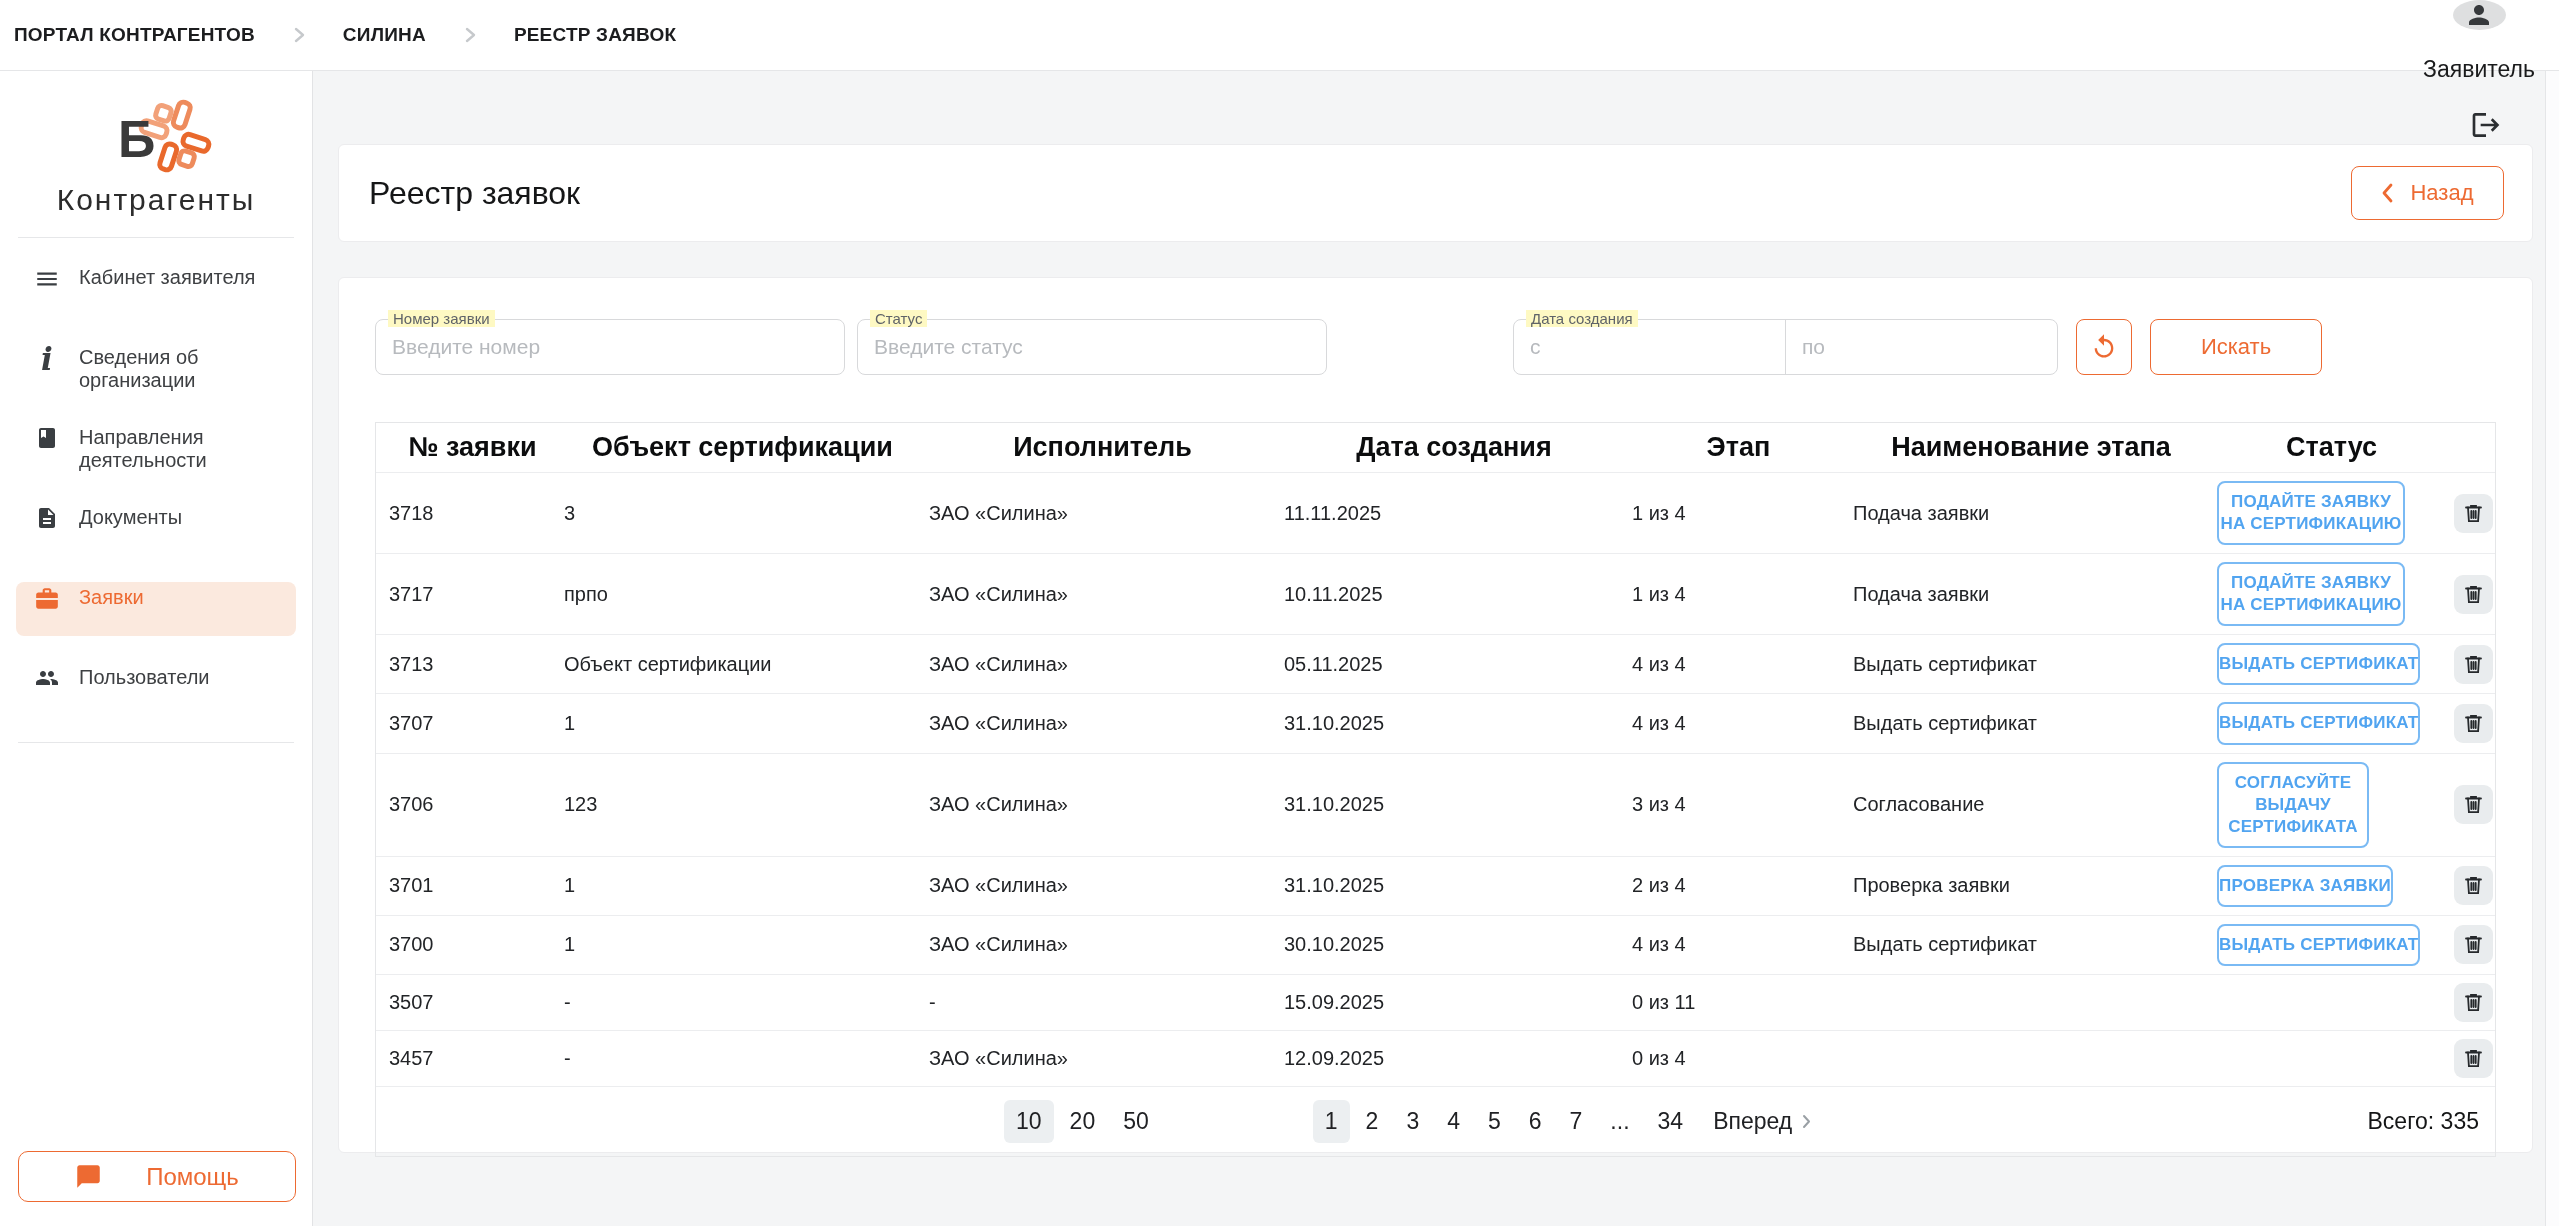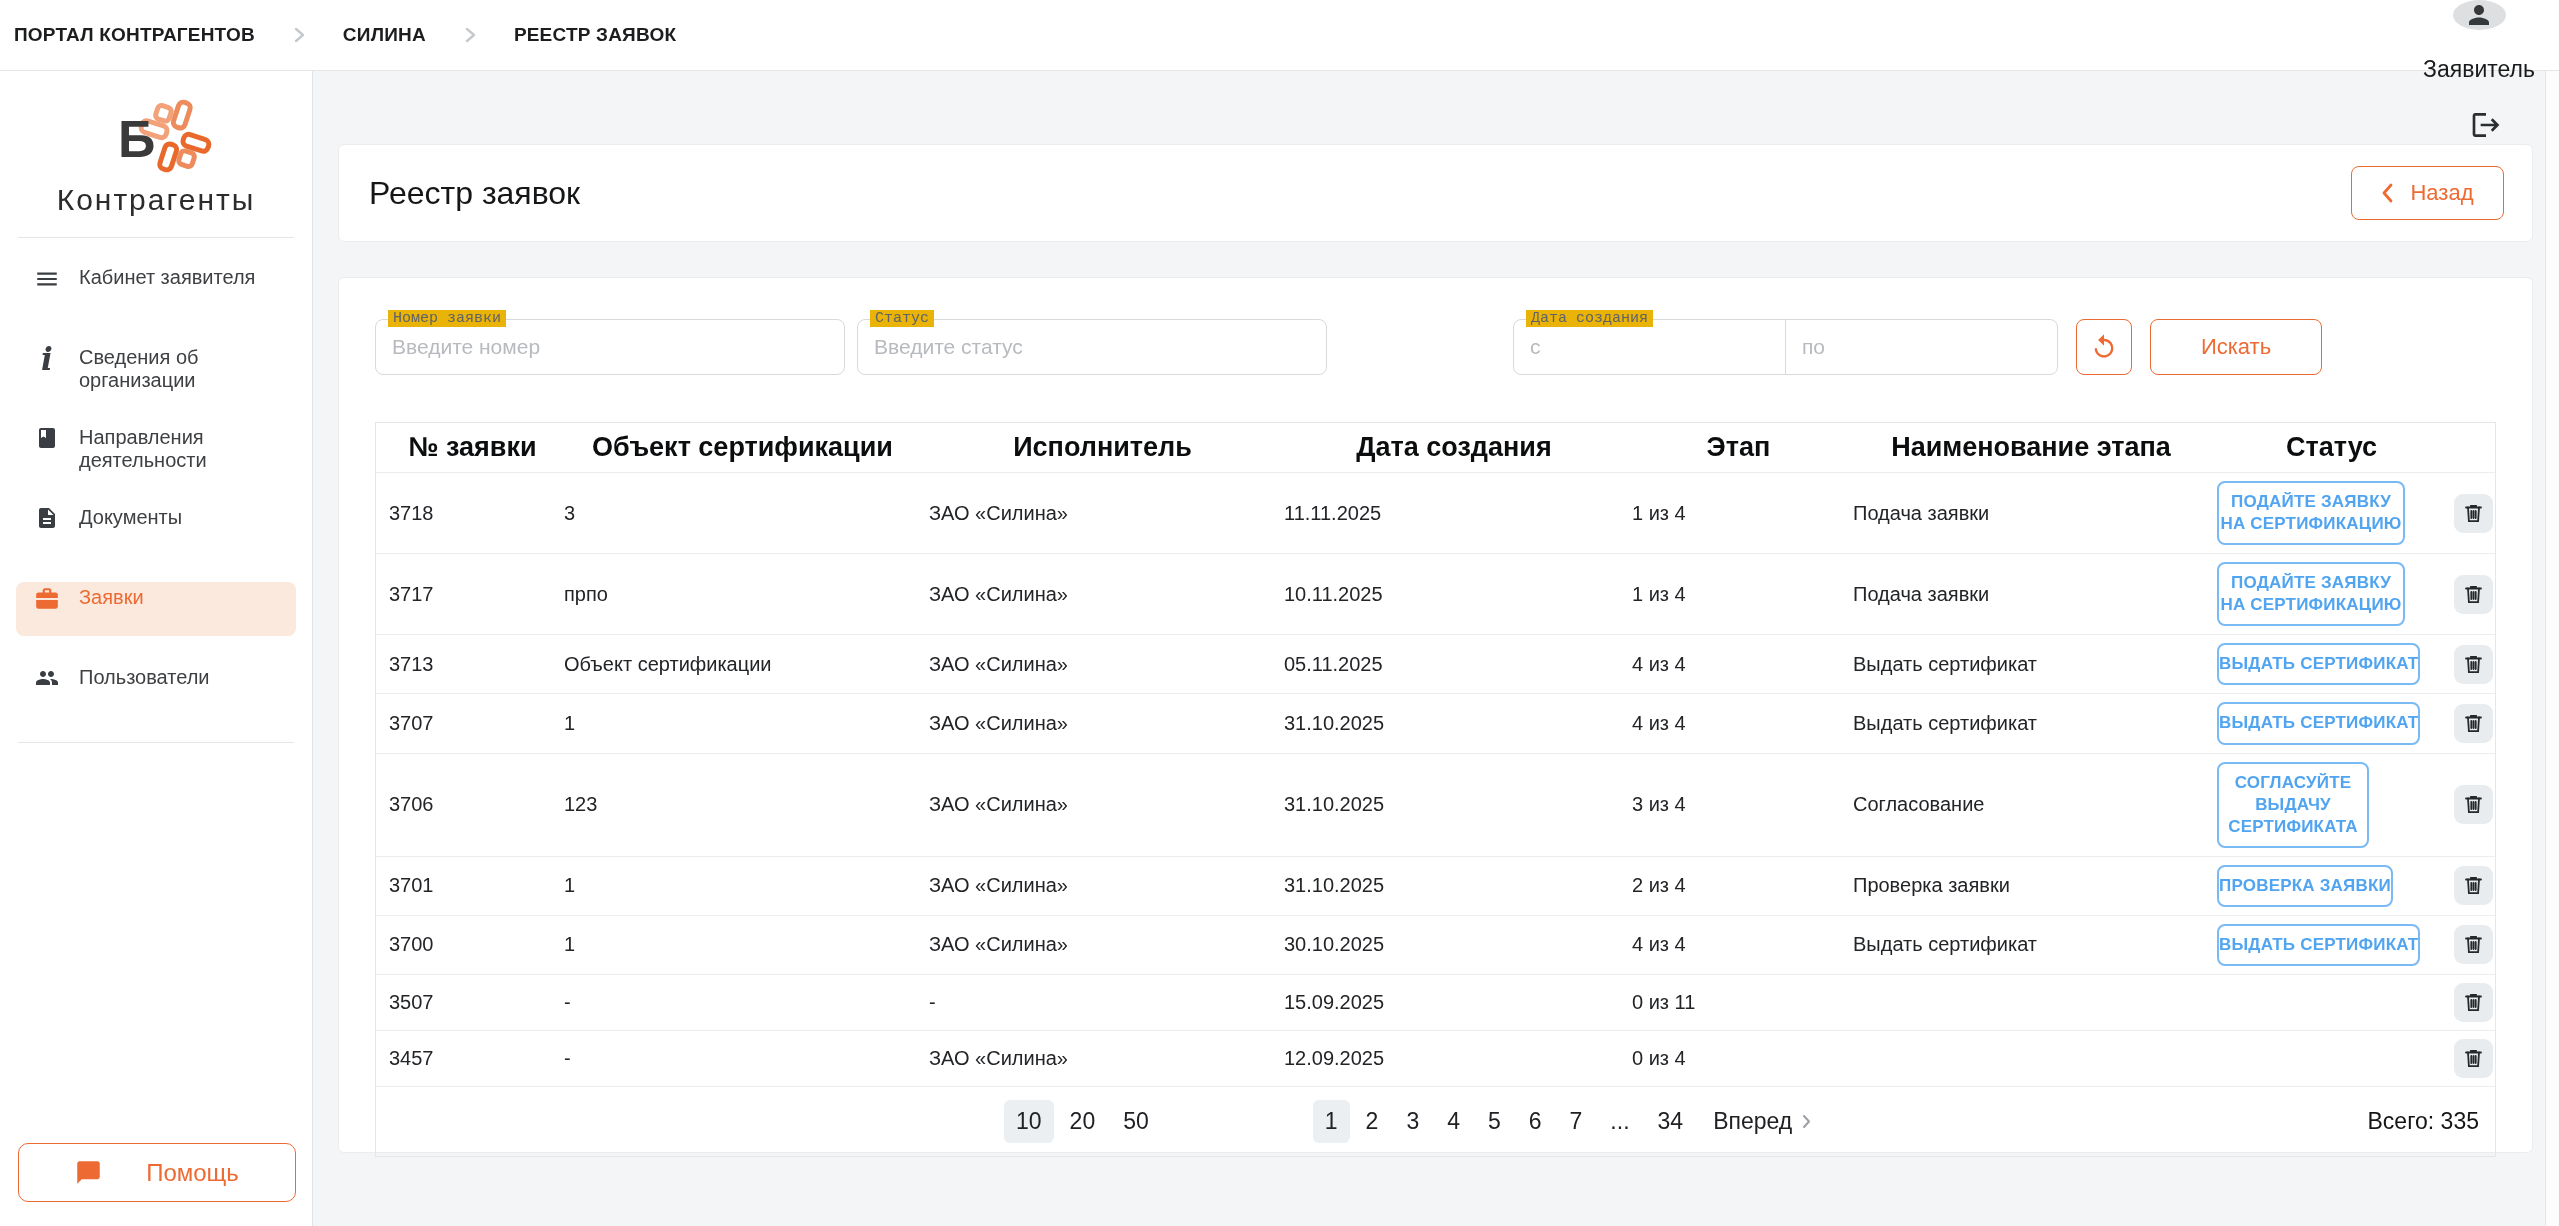--- a/index.html
+++ b/index.html
@@ -71,8 +71,8 @@
   .f-status { width:470px; margin-left:12px; }
   .f-date   { width:545px; margin-left:186px; padding:0; }
   .field-label {
-    position:absolute; top:-10px; left:12px; background:#eab308; padding:0 5px;
-    font-size:15px; color:#5F6368; white-space:nowrap;font-family:Liberation Mono, monospace;
+    position:absolute; top:-10px; left:12px; background:#fef9c3; padding:0 5px;
+    font-size:15px; color:#5F6368; white-space:nowrap;
   }
   .field input {
     border:none; outline:none; width:100%; height:100%; background:transparent;

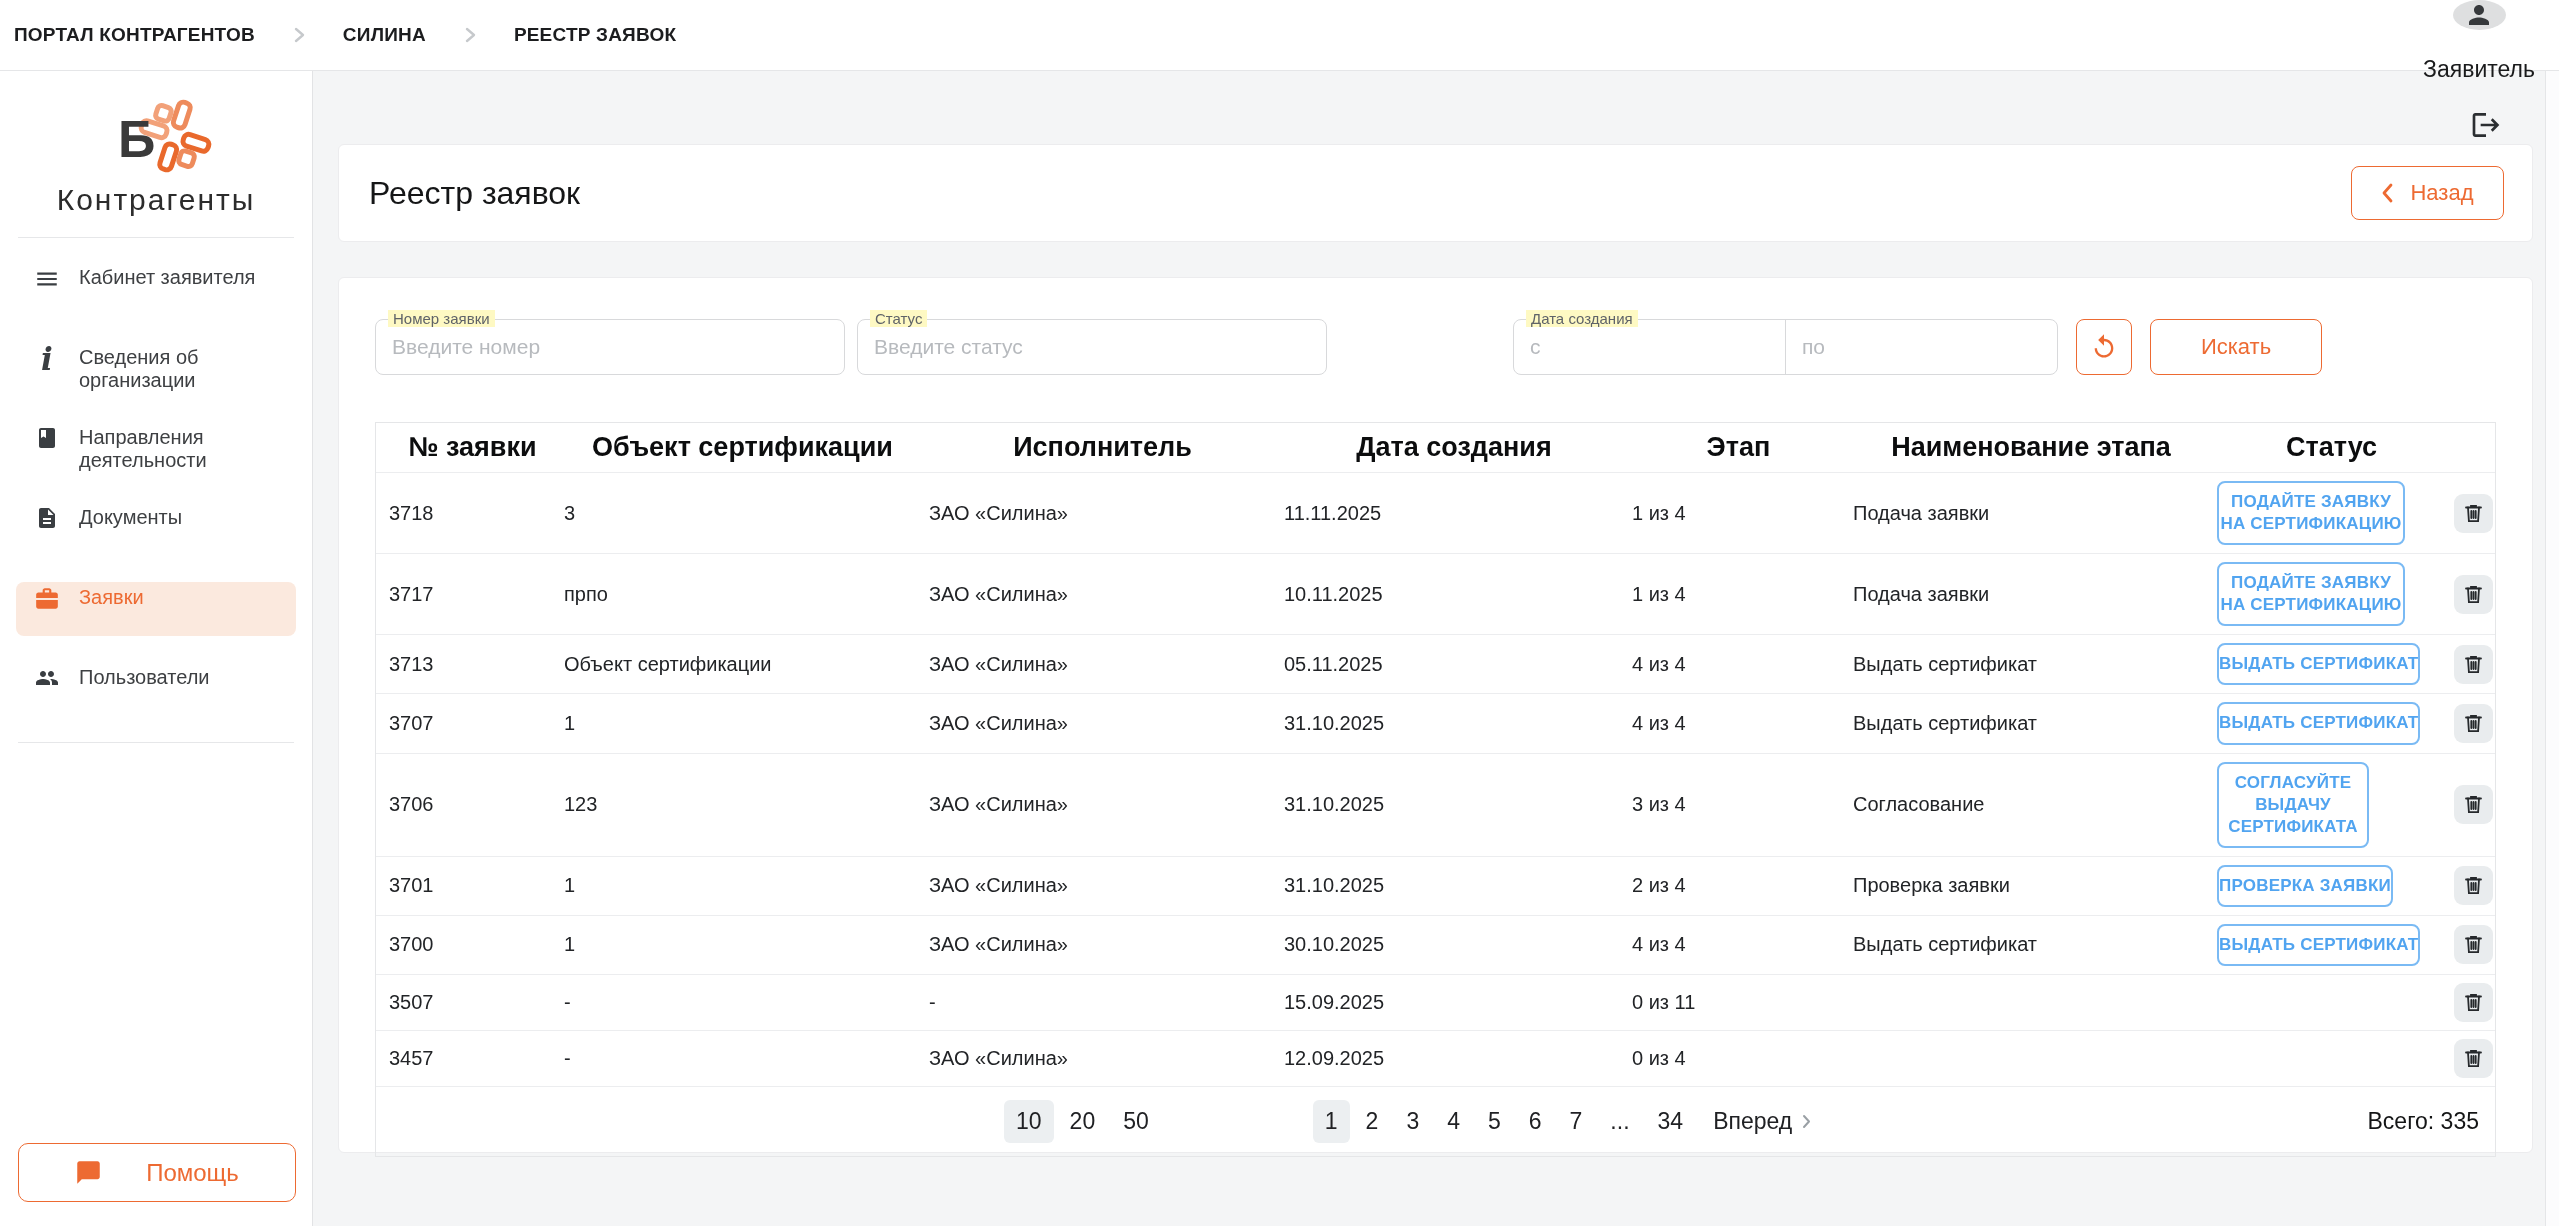--- a/index.html
+++ b/index.html
@@ -45,7 +45,7 @@
   .menu-item.active .mi-label { color:#ED6A32; }
   .info-i { font-family:"DejaVu Serif", serif; font-style:italic; font-weight:700; font-size:31px; line-height:26px; color:#3A3E42; }
   .help-btn {
-    position:absolute; left:18px; right:16px; bottom:24px; height:59px;
+    position:absolute; left:18px; right:16px; bottom:24px; height:51px;
     background:#fff; border:1px solid #ED6A32; border-radius:10px;
     display:flex; align-items:center; justify-content:center; gap:44px;
     color:#ED6A32; font-size:24px; cursor:pointer; font-family:inherit;

